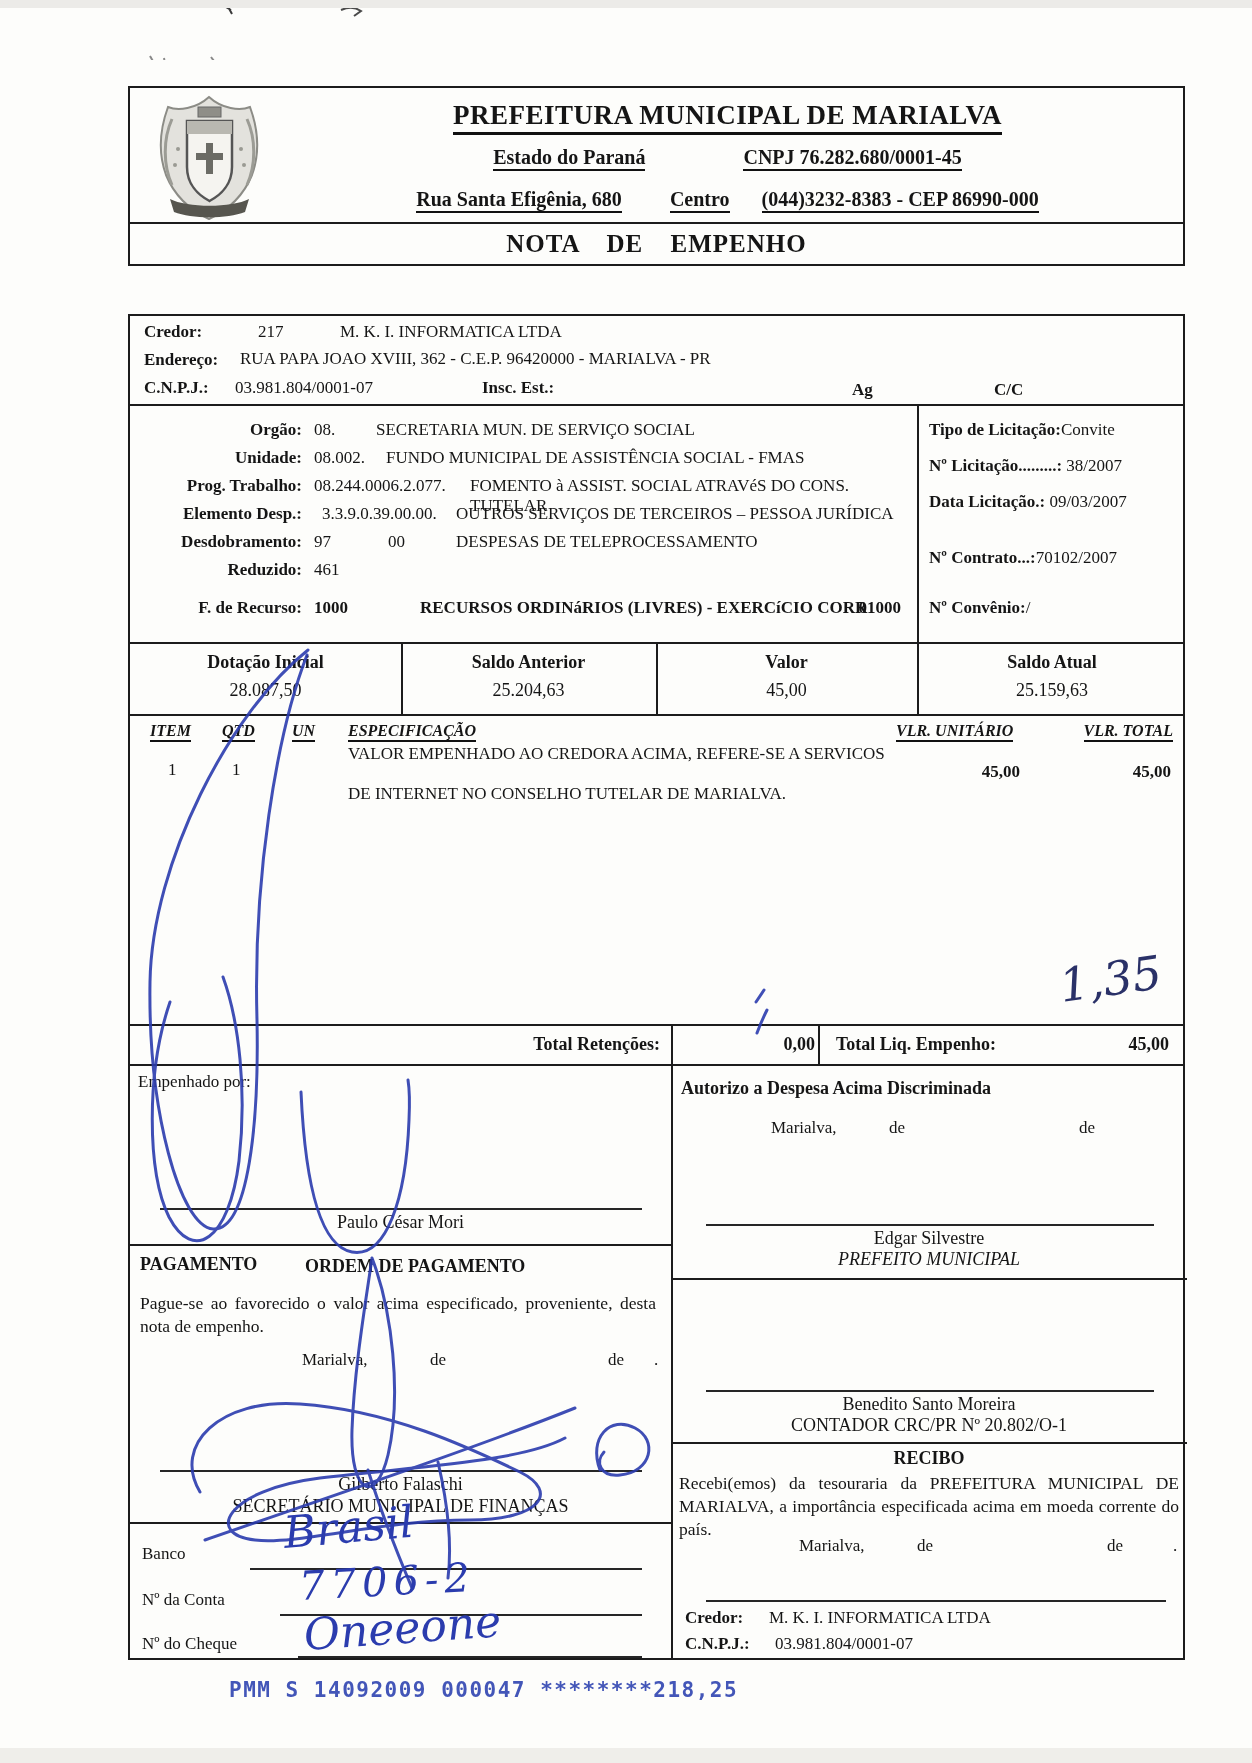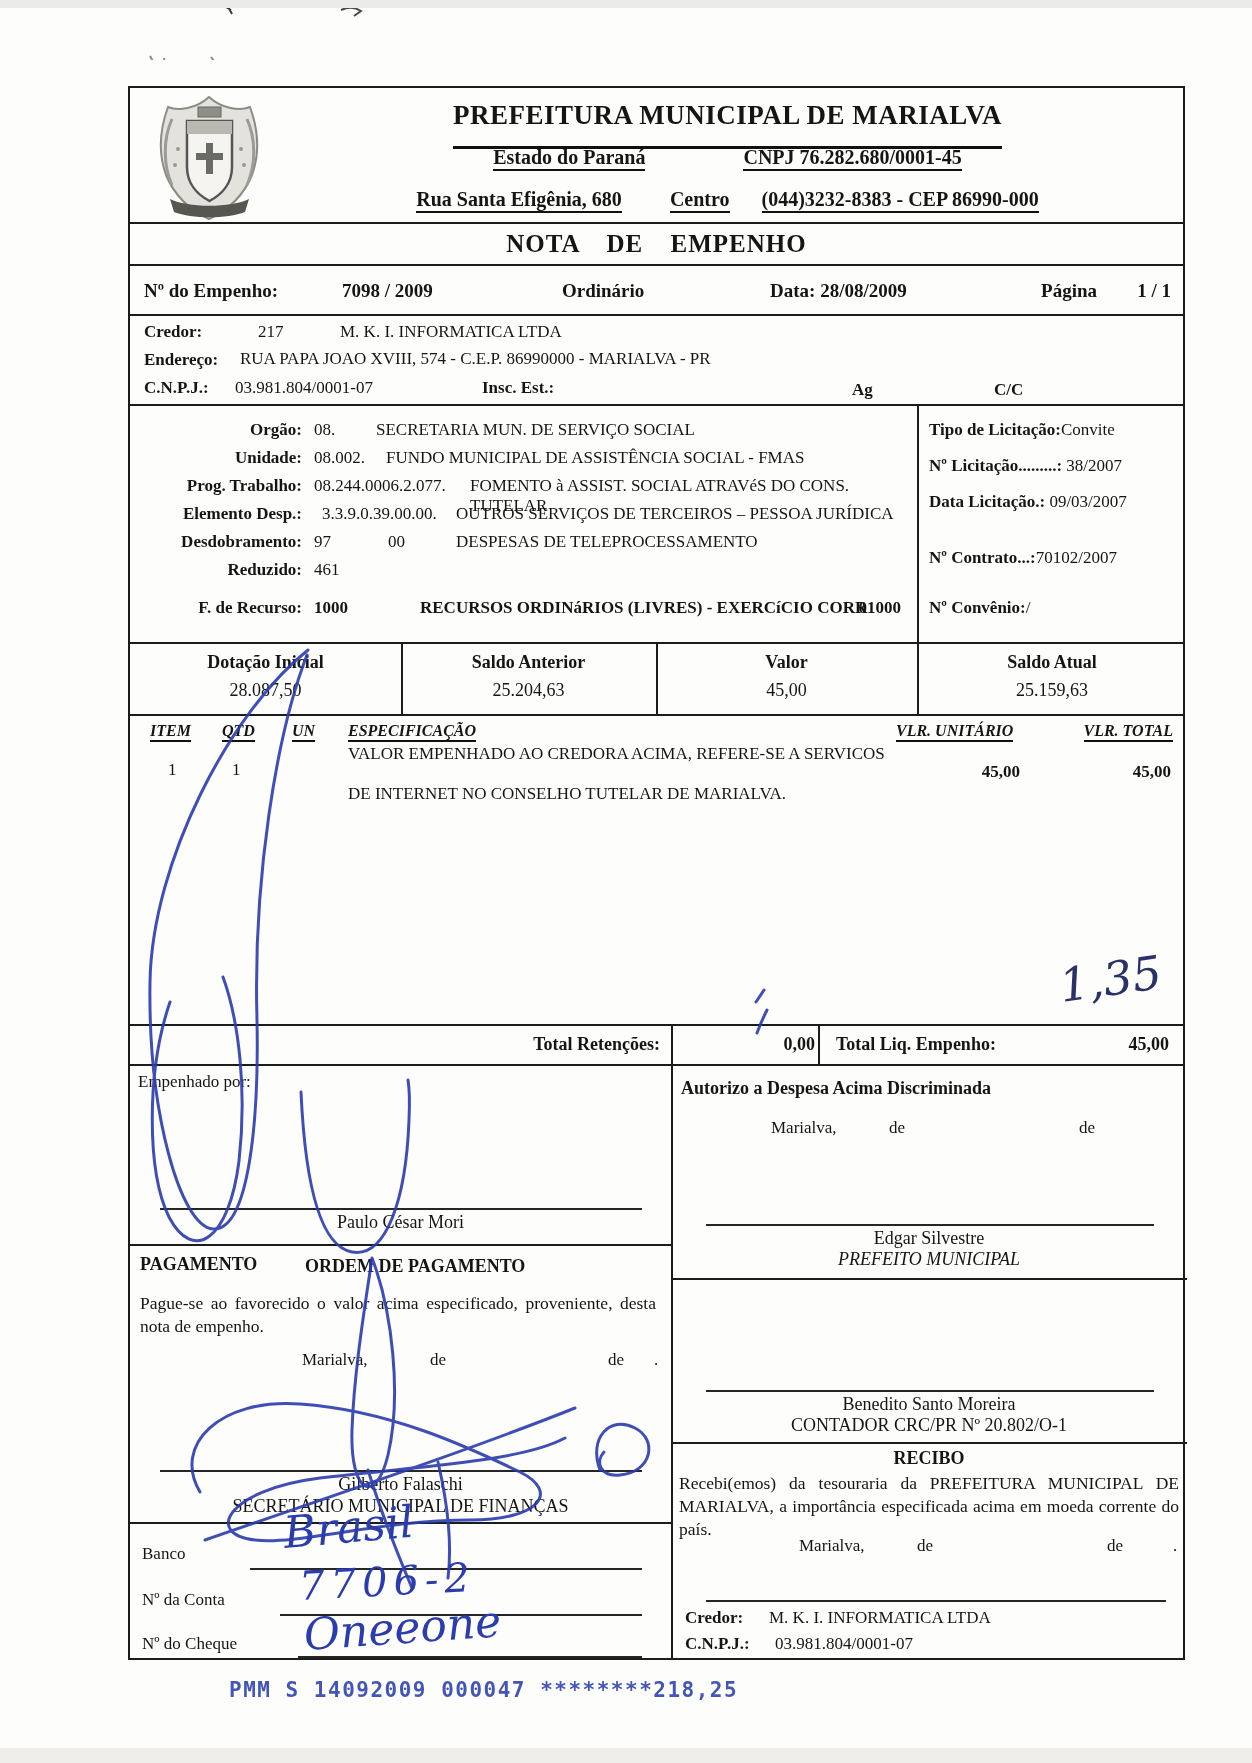--- a/index.html
+++ b/index.html
@@ -19,7 +19,7 @@
   .divline { position:absolute; left:0; width:100%; border-top:2px solid #1c1c1c; height:0; }
   .vline  { position:absolute; border-left:2px solid #1c1c1c; width:0; }
   .hdr-title { font-size:27px; font-weight:bold; letter-spacing:.5px;
-               border-bottom:3px solid #111; display:inline-block; padding-bottom:15px; }
+               border-bottom:3px solid #111; display:inline-block; padding-bottom:1px; }
   .hdr-sub { font-size:20px; font-weight:bold; border-bottom:2px solid #111; padding-bottom:1px; }
   .doc-title { font-size:25px; font-weight:bold; word-spacing:20px; letter-spacing:1px; }
   .cellhead { font-size:18px; font-weight:bold; text-align:center; }

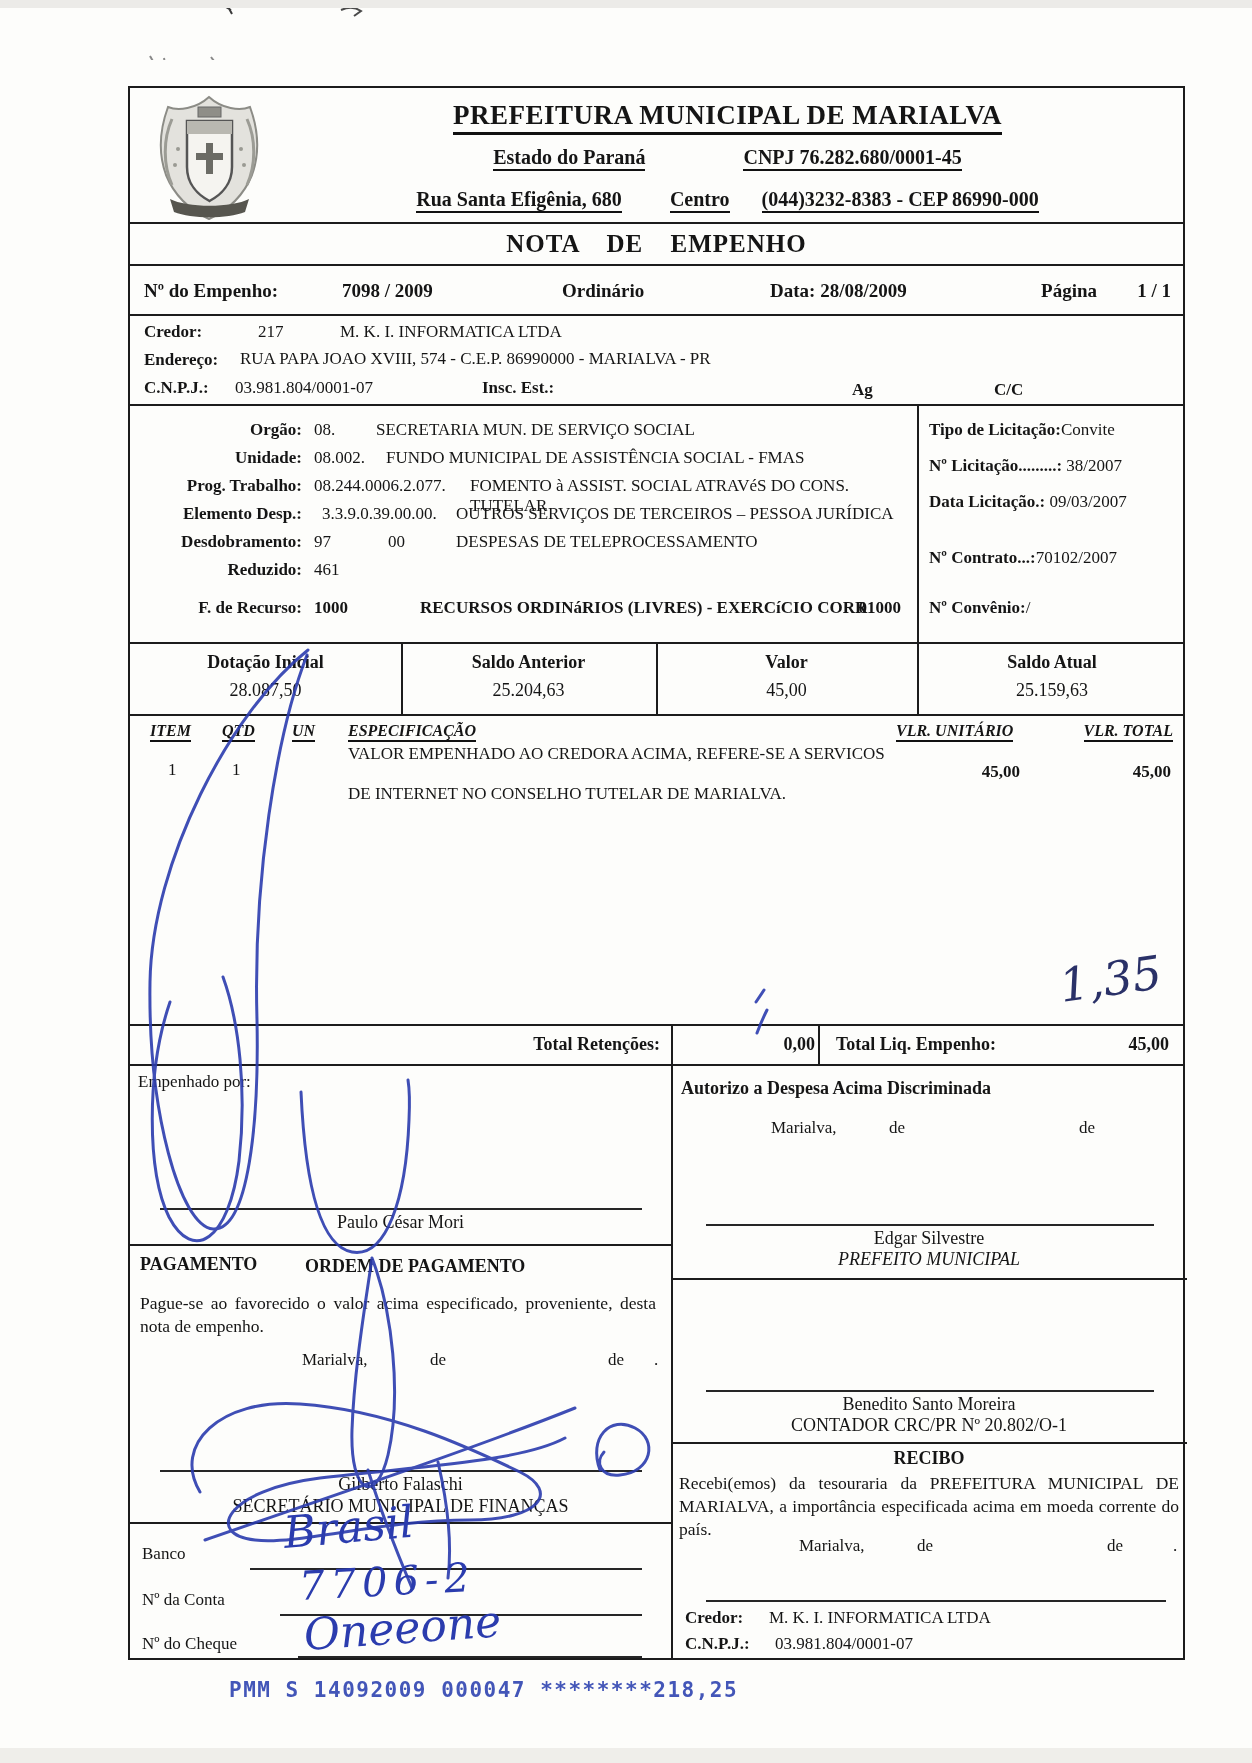--- a/index.html
+++ b/index.html
@@ -81,17 +81,6 @@
       <span class="doc-title">NOTA DE EMPENHO</span>
     </div>
 
-    <div class="sec" style="top:178px; height:52px;">
-      <span class="abs b t19" style="left:14px; top:14px;">Nº do Empenho:</span>
-      <span class="abs b t19" style="left:212px; top:14px;">7098 / 2009</span>
-      <span class="abs b t19" style="left:432px; top:14px;">Ordinário</span>
-      <span class="abs b t19" style="left:640px; top:14px;">
-        <span>Data:</span>
-        <span>28/08/2009</span>
-      </span>
-      <span class="abs b t19" style="right:86px; top:14px;">Página</span>
-      <span class="abs b t19" style="right:12px; top:14px;">1 / 1</span>
-    </div>
 
     <div class="sec" style="top:228px; height:92px;">
       <span class="abs b t17" style="left:14px; top:6px;">Credor:</span>

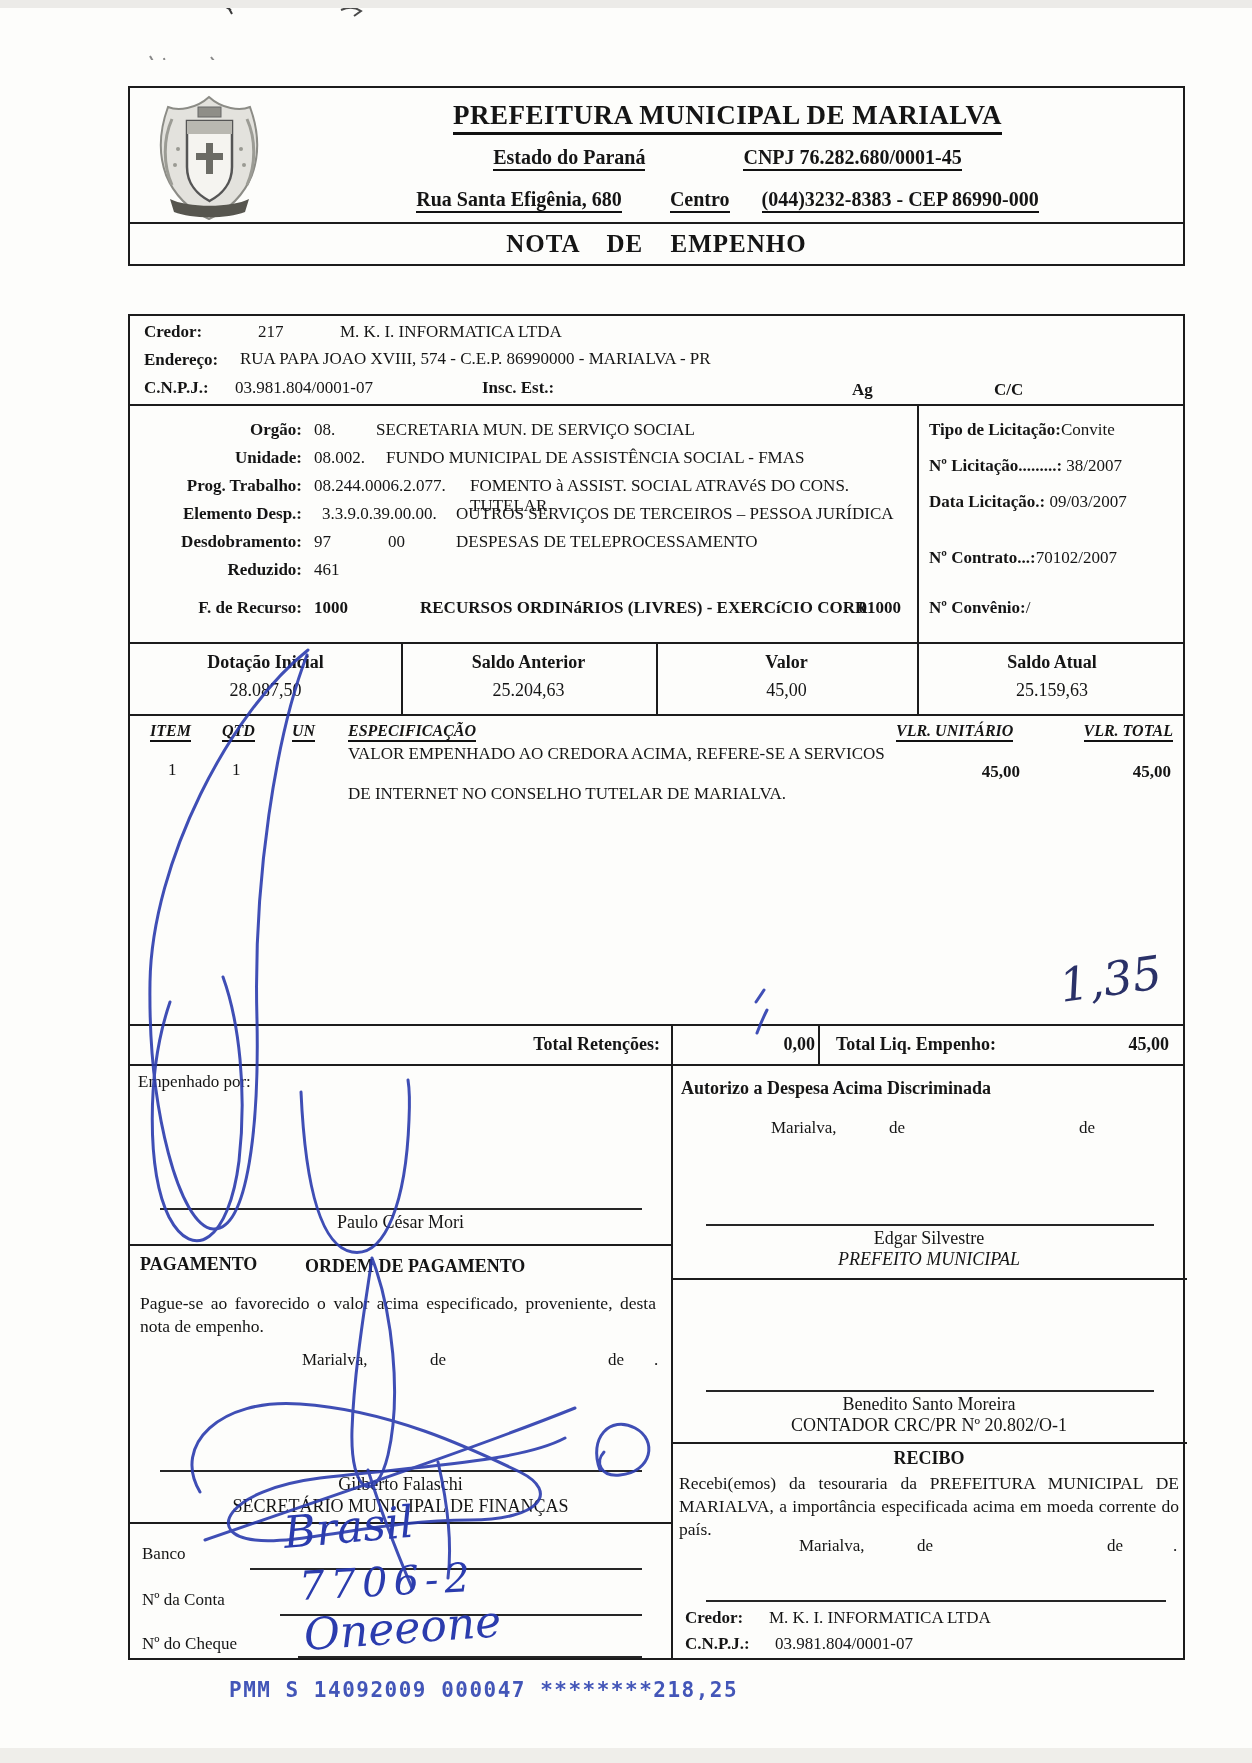--- a/index.html
+++ b/index.html
@@ -87,7 +87,7 @@
       <span class="abs t17" style="left:128px; top:6px;">217</span>
       <span class="abs t17" style="left:210px; top:6px;">M. K. I. INFORMATICA LTDA</span>
       <span class="abs b t17" style="left:14px; top:34px;">Endereço:</span>
-      <span class="abs t17" style="left:110px; top:33px;">RUA PAPA JOAO XVIII, 574  -  C.E.P. 86990000  -  MARIALVA  -  PR</span>
+      <span class="abs t17" style="left:110px; top:33px;">RUA PAPA JOAO XVIII, 362  -  C.E.P. 96420000  -  MARIALVA  -  PR</span>
       <span class="abs b t17" style="left:14px; top:62px;">C.N.P.J.:</span>
       <span class="abs t17" style="left:105px; top:62px;">03.981.804/0001-07</span>
       <span class="abs b t17" style="left:352px; top:62px;">Insc. Est.:</span>

